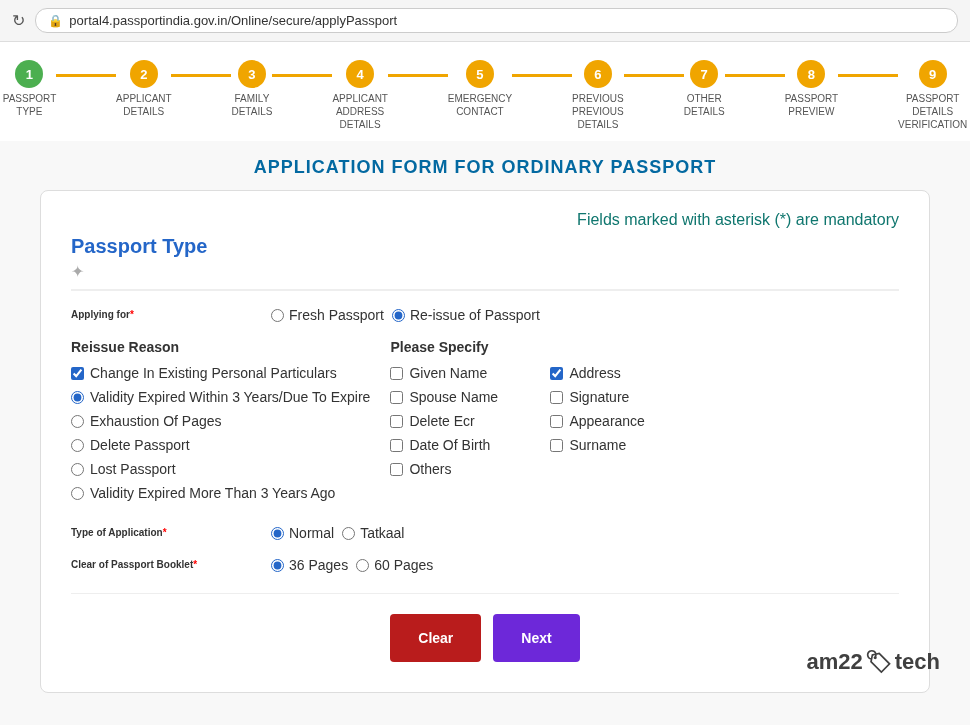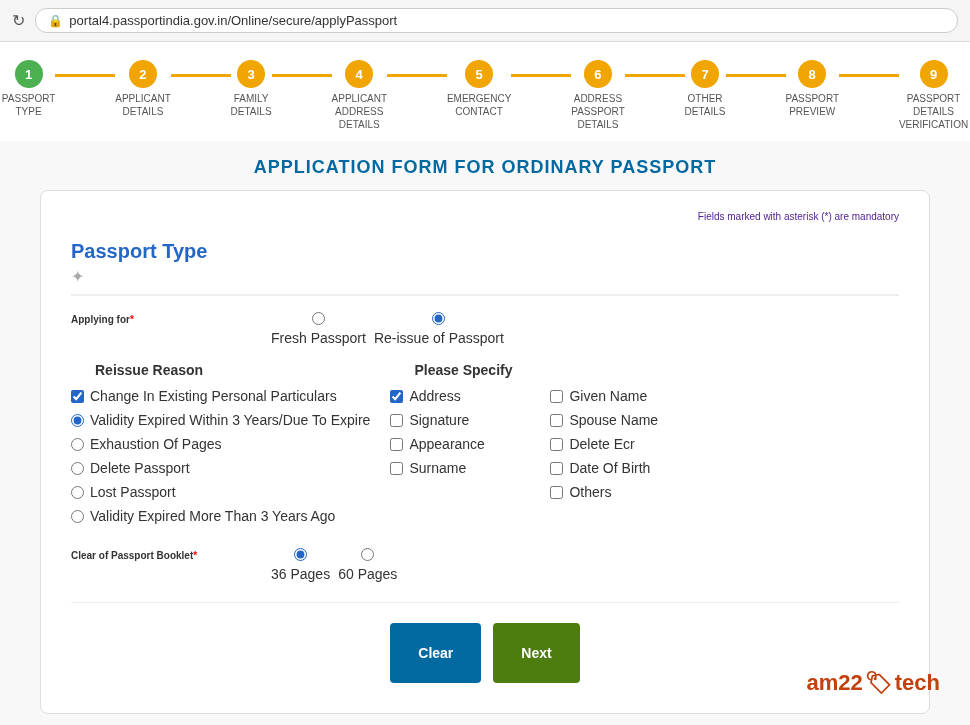--- a/index.html
+++ b/index.html
@@ -295,7 +295,7 @@
     <div class="step-connector"></div>
     <div class="step-container">
       <div class="step-circle pending">6</div>
-      <div class="step-label">ADDRESS PASSPORT DETAILS</div>
+      <div class="step-label">PREVIOUS PREVIOUS DETAILS</div>
     </div>
     <div class="step-connector"></div>
     <div class="step-container">

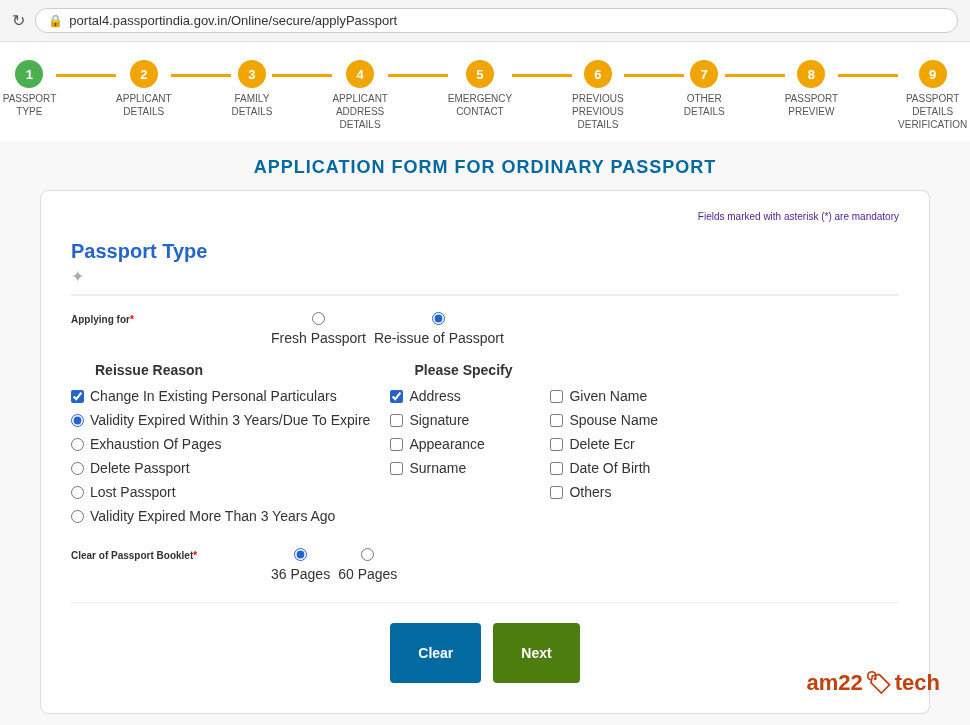--- a/index.html
+++ b/index.html
@@ -103,9 +103,9 @@
     }
     .mandatory-note {
       text-align: right;
-      font-size: 10px;
-      color: #4c1d95;
-      margin-bottom: 18px;
+      font-size: 16px;
+      color: #0f766e;
+      margin-bottom: 6px;
     }
     .section-title {
       color: #2466c8;

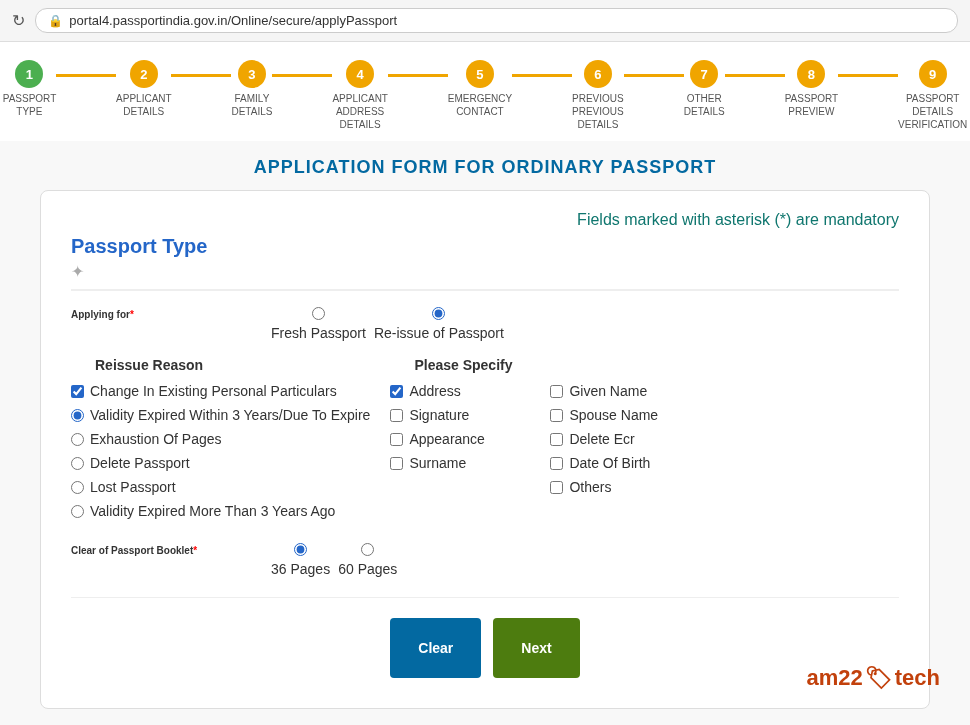--- a/index.html
+++ b/index.html
@@ -143,7 +143,6 @@
       gap: 5px;
       cursor: pointer;
       font-size: 14px;
-      flex-direction: column;
     }
     .radio-option input[type="radio"] {
       cursor: pointer;

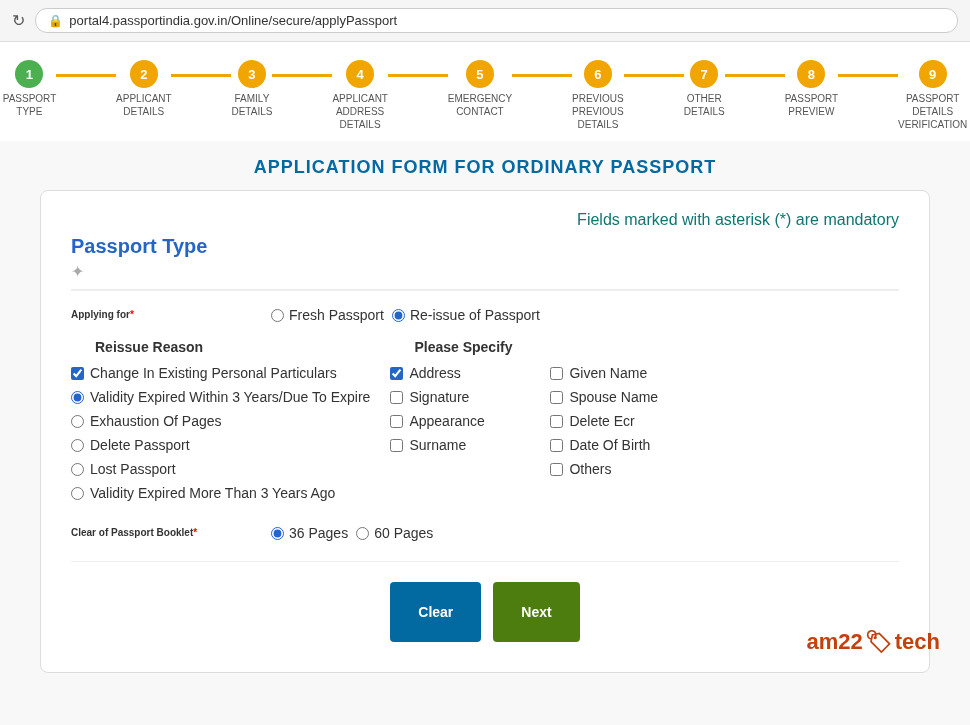--- a/index.html
+++ b/index.html
@@ -167,7 +167,6 @@
       font-weight: bold;
       font-size: 14px;
       margin-bottom: 10px;
-      margin-left: 24px;
     }
     .checkbox-item {
       display: flex;

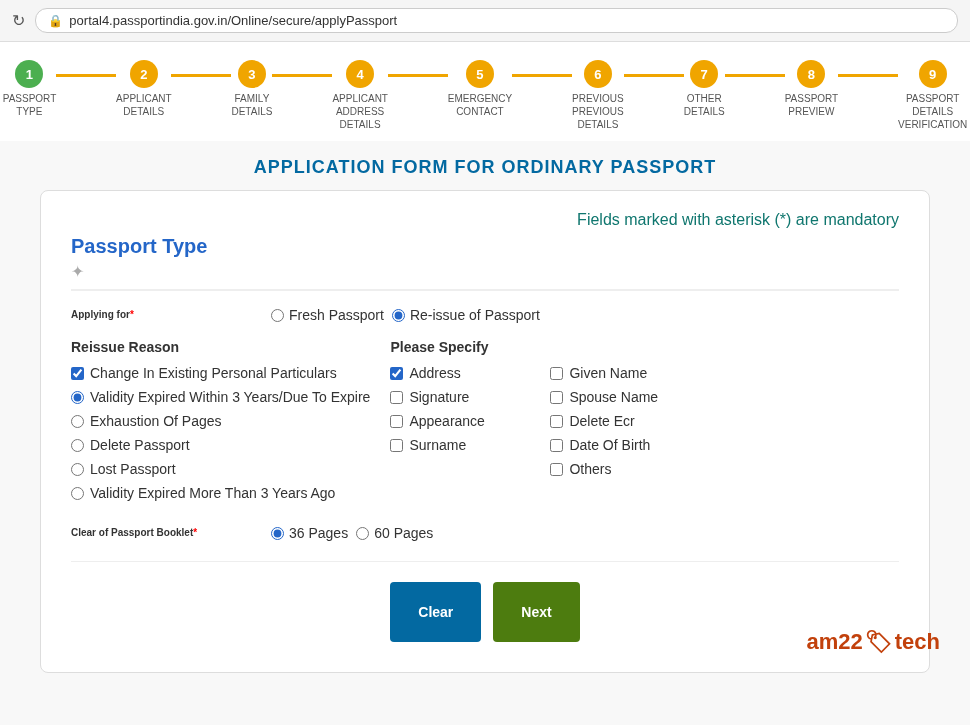--- a/index.html
+++ b/index.html
@@ -378,6 +378,29 @@
 
               <div class="please-specify-col">
                 <label class="checkbox-item">
+                  <input type="checkbox" style="">
+                  <span>Given Name</span>
+                </label>
+                <label class="checkbox-item">
+                  <input type="checkbox" style="">
+                  <span>Spouse Name</span>
+                </label>
+                <label class="checkbox-item">
+                  <input type="checkbox" style="">
+                  <span>Delete Ecr</span>
+                </label>
+                <label class="checkbox-item">
+                  <input type="checkbox" style="">
+                  <span>Date Of Birth</span>
+                </label>
+                <label class="checkbox-item">
+                  <input type="checkbox" style="">
+                  <span>Others</span>
+                </label>
+              </div>
+
+              <div class="please-specify-col">
+                <label class="checkbox-item">
                   <input type="checkbox" checked="" style="">
                   <span>Address</span>
                 </label>
@@ -392,29 +415,6 @@
                 <label class="checkbox-item">
                   <input type="checkbox" style="">
                   <span>Surname</span>
-                </label>
-              </div>
-
-              <div class="please-specify-col">
-                <label class="checkbox-item">
-                  <input type="checkbox" style="">
-                  <span>Given Name</span>
-                </label>
-                <label class="checkbox-item">
-                  <input type="checkbox" style="">
-                  <span>Spouse Name</span>
-                </label>
-                <label class="checkbox-item">
-                  <input type="checkbox" style="">
-                  <span>Delete Ecr</span>
-                </label>
-                <label class="checkbox-item">
-                  <input type="checkbox" style="">
-                  <span>Date Of Birth</span>
-                </label>
-                <label class="checkbox-item">
-                  <input type="checkbox" style="">
-                  <span>Others</span>
                 </label>
               </div>
             </div>

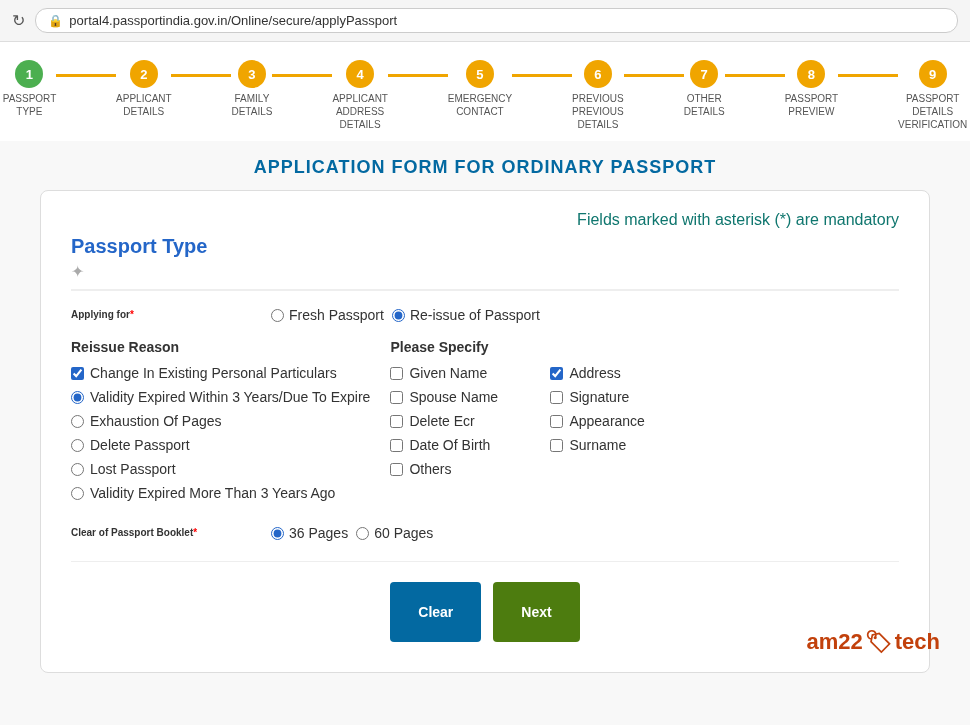--- a/index.html
+++ b/index.html
@@ -422,6 +422,21 @@
         </div>
       </div>
 
+      <div class="form-row">
+        <div class="form-label">
+          <span>Type of Application</span><span class="required">*</span>
+        </div>
+        <div class="form-controls">
+          <label class="radio-option">
+            <input type="radio" name="type_application" value="normal" checked="" style="">
+            <span>Normal</span>
+          </label>
+          <label class="radio-option">
+            <input type="radio" name="type_application" value="tatkaal" style="">
+            <span>Tatkaal</span>
+          </label>
+        </div>
+      </div>
 
       <div class="form-row">
         <div class="form-label">

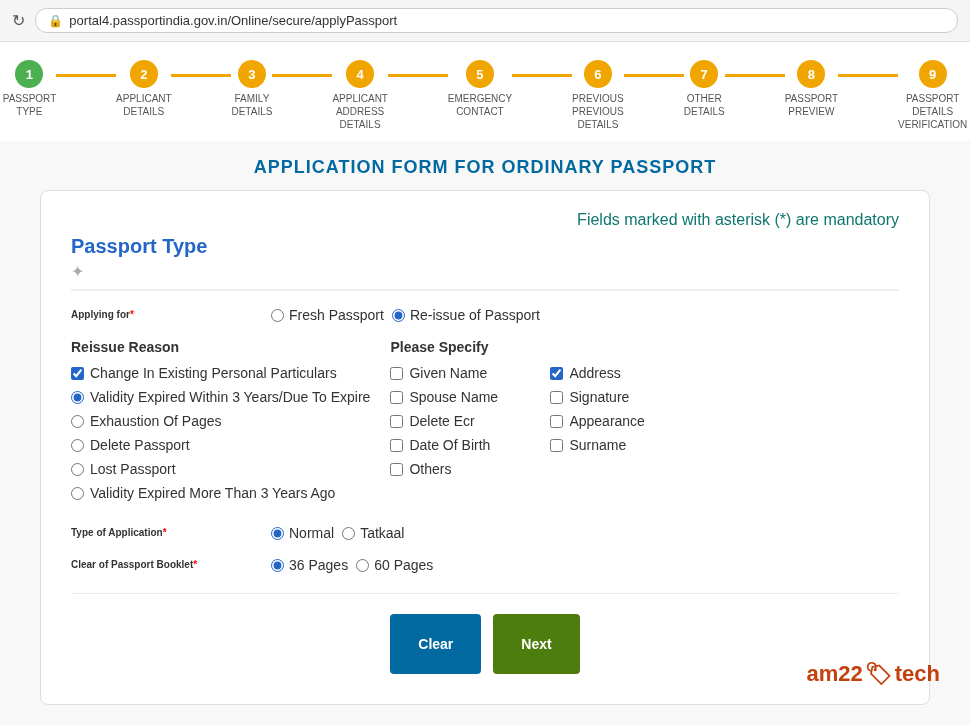--- a/index.html
+++ b/index.html
@@ -216,10 +216,10 @@
       gap: 12px;
     }
     .btn-clear {
-      background: #0369a1;
+      background: #b91c1c;
       color: white;
       border: none;
-      padding: 22px 28px;
+      padding: 16px 28px;
       border-radius: 4px;
       font-size: 14px;
       cursor: pointer;

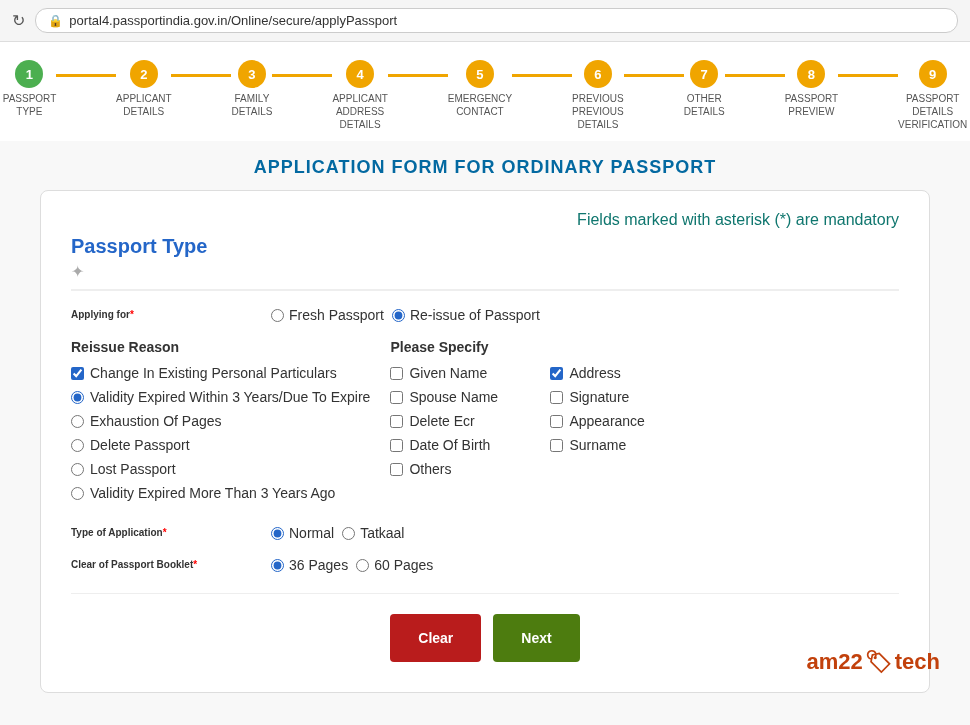--- a/index.html
+++ b/index.html
@@ -226,7 +226,7 @@
       font-weight: bold;
     }
     .btn-next {
-      background: #4d7c0f;
+      background: #6d28d9;
       color: white;
       border: none;
       padding: 9px 28px;

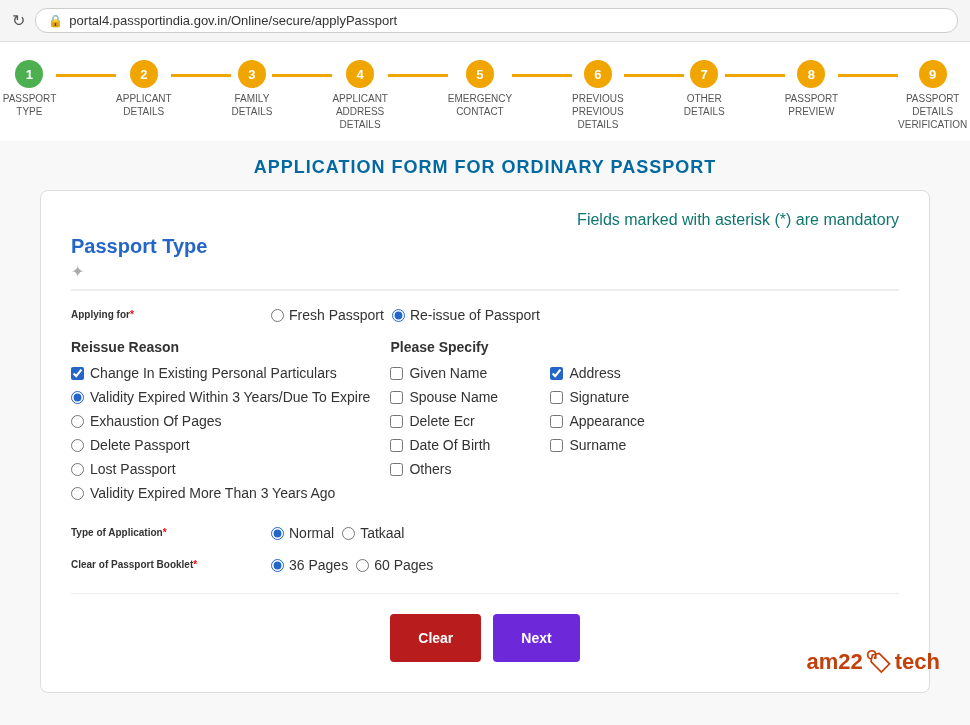--- a/index.html
+++ b/index.html
@@ -242,7 +242,7 @@
       right: 30px;
       font-size: 22px;
       font-weight: bold;
-      color: #c2410c;
+      color: #404040;
       display: flex;
       align-items: center;
       gap: 2px;

